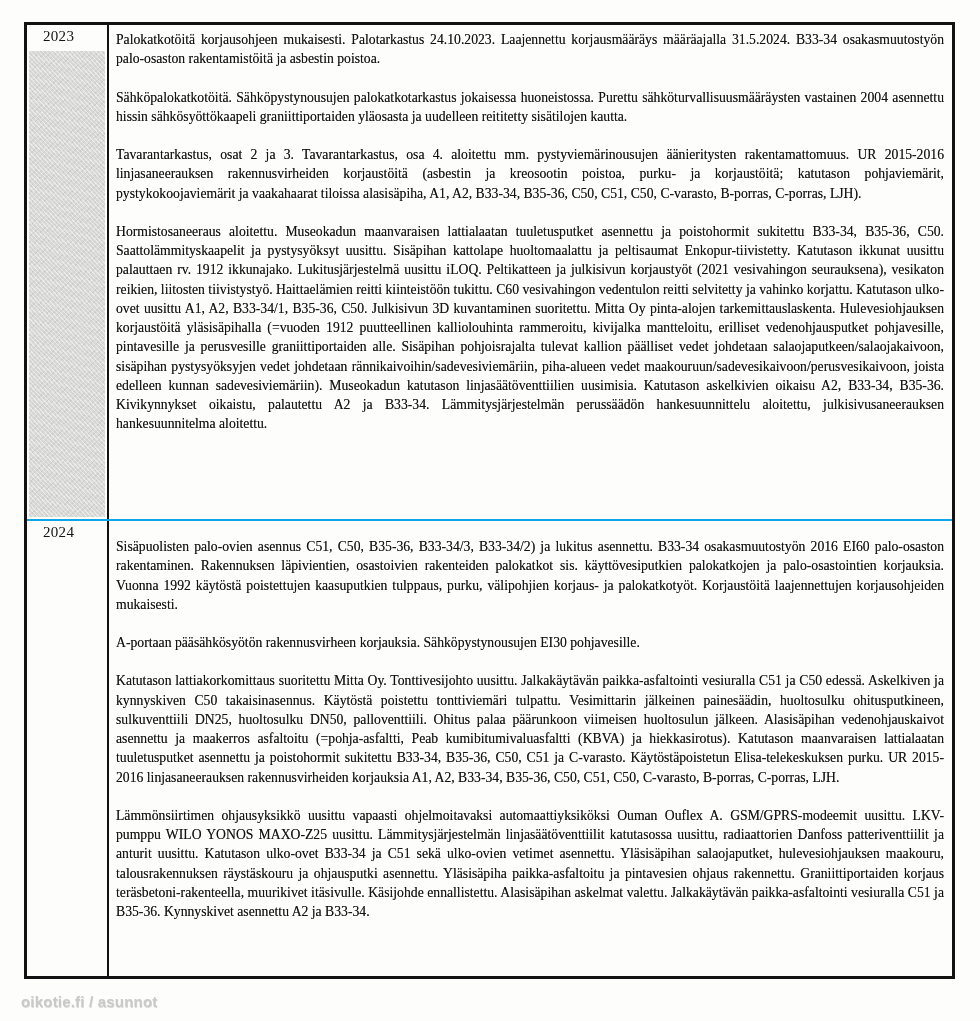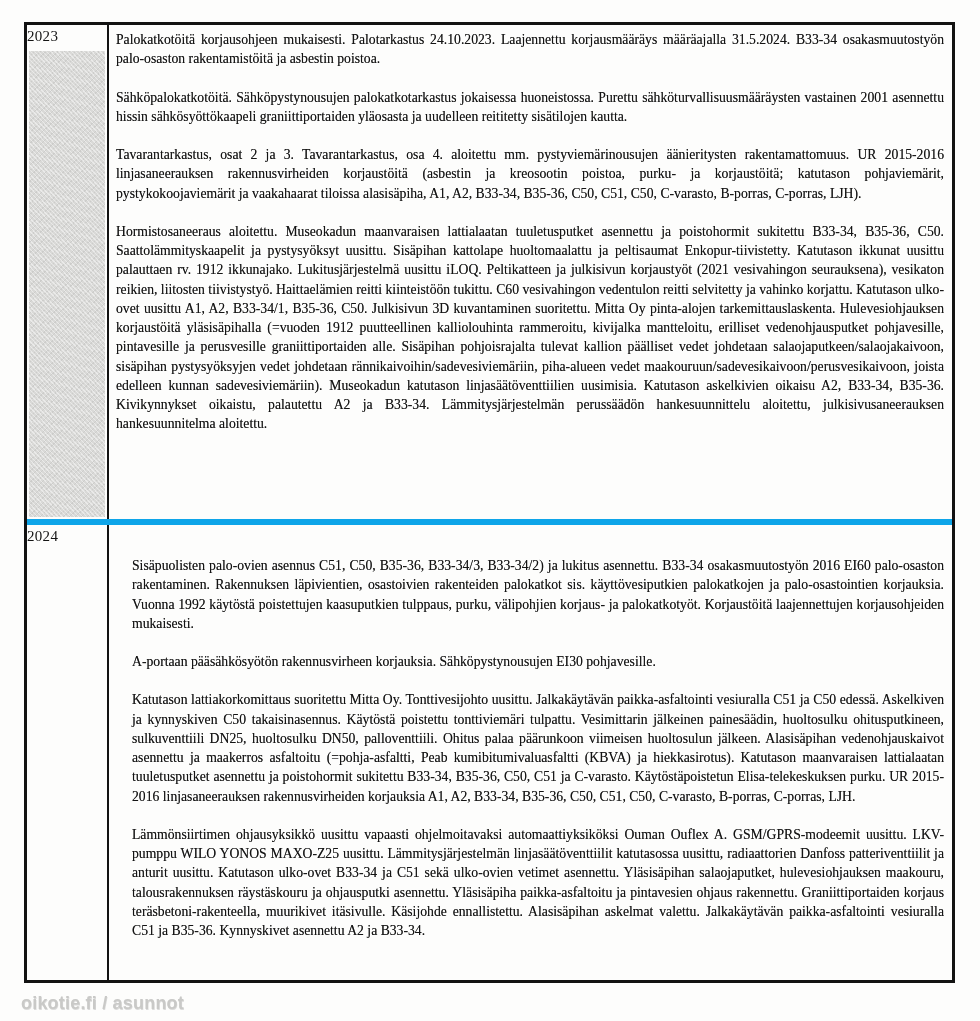--- a/index.html
+++ b/index.html
@@ -30,7 +30,7 @@
     width: 82px;
     border-right: 2px solid #121212;
     position: relative;
-    padding: 3px 0;
+    padding: 3px 16px;
     font-size: 15px;
     box-sizing: border-box;
   }

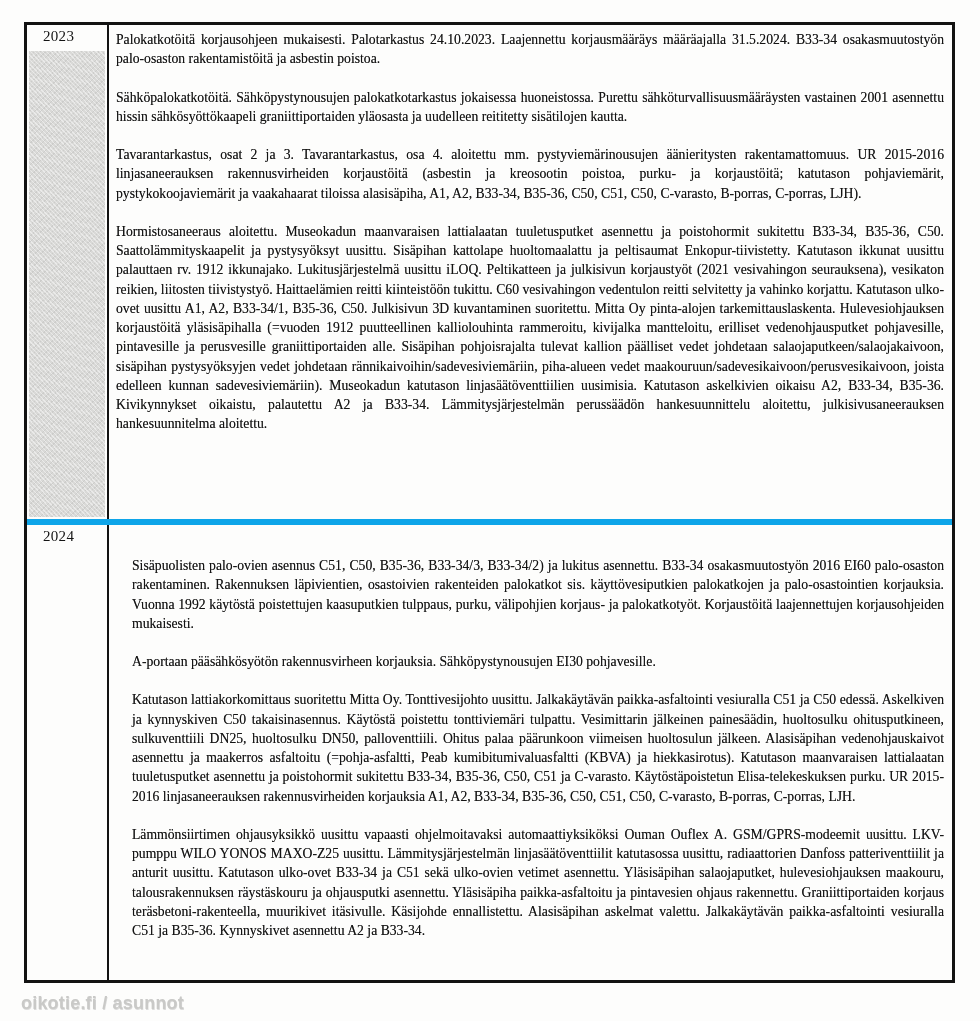--- a/index.html
+++ b/index.html
@@ -82,7 +82,7 @@
       </div>
       <div class="content-cell">
         <p>Palokatkotöitä korjausohjeen mukaisesti. Palotarkastus 24.10.2023. Laajennettu korjausmääräys määräajalla 31.5.2024. B33-34 osakasmuutostyön palo-osaston rakentamistöitä ja asbestin poistoa.</p>
-        <p>Sähköpalokatkotöitä. Sähköpystynousujen palokatkotarkastus jokaisessa huoneistossa. Purettu sähköturvallisuusmääräysten vastainen 2001 asennettu hissin sähkösyöttökaapeli graniittiportaiden yläosasta ja uudelleen reititetty sisätilojen kautta.</p>
+        <p>Sähköpalokatkotöitä. Sähköpystynousujen palokatkotarkastus jokaisessa huoneistossa. Purettu sähköturvallisuusmääräysten vastainen 2004 asennettu hissin sähkösyöttökaapeli graniittiportaiden yläosasta ja uudelleen reititetty sisätilojen kautta.</p>
         <p>Tavarantarkastus, osat 2 ja 3. Tavarantarkastus, osa 4. aloitettu mm. pystyviemärinousujen äänieritysten rakentamattomuus. UR 2015-2016 linjasaneerauksen rakennusvirheiden korjaustöitä (asbestin ja kreosootin poistoa, purku- ja korjaustöitä; katutason pohjaviemärit, pystykokoojaviemärit ja vaakahaarat tiloissa alasisäpiha, A1, A2, B33-34, B35-36, C50, C51, C50, C-varasto, B-porras, C-porras, LJH).</p>
         <p>Hormistosaneeraus aloitettu. Museokadun maanvaraisen lattialaatan tuuletusputket asennettu ja poistohormit sukitettu B33-34, B35-36, C50. Saattolämmityskaapelit ja pystysyöksyt uusittu. Sisäpihan kattolape huoltomaalattu ja peltisaumat Enkopur-tiivistetty. Katutason ikkunat uusittu palauttaen rv. 1912 ikkunajako. Lukitusjärjestelmä uusittu iLOQ. Peltikatteen ja julkisivun korjaustyöt (2021 vesivahingon seurauksena), vesikaton reikien, liitosten tiivistystyö. Haittaelämien reitti kiinteistöön tukittu. C60 vesivahingon vedentulon reitti selvitetty ja vahinko korjattu. Katutason ulko-ovet uusittu A1, A2, B33-34/1, B35-36, C50. Julkisivun 3D kuvantaminen suoritettu. Mitta Oy pinta-alojen tarkemittauslaskenta. Hulevesiohjauksen korjaustöitä yläsisäpihalla (=vuoden 1912 puutteellinen kalliolouhinta rammeroitu, kivijalka mantteloitu, erilliset vedenohjausputket pohjavesille, pintavesille ja perusvesille graniittiportaiden alle. Sisäpihan pohjoisrajalta tulevat kallion päälliset vedet johdetaan salaojaputkeen/salaojakaivoon, sisäpihan pystysyöksyjen vedet johdetaan rännikaivoihin/sadevesiviemäriin, piha-alueen vedet maakouruun/sadevesikaivoon/perusvesikaivoon, joista edelleen kunnan sadevesiviemäriin). Museokadun katutason linjasäätöventtiilien uusimisia. Katutason askelkivien oikaisu A2, B33-34, B35-36. Kivikynnykset oikaistu, palautettu A2 ja B33-34. Lämmitysjärjestelmän perussäädön hankesuunnittelu aloitettu, julkisivusaneerauksen hankesuunnitelma aloitettu.</p>
       </div>

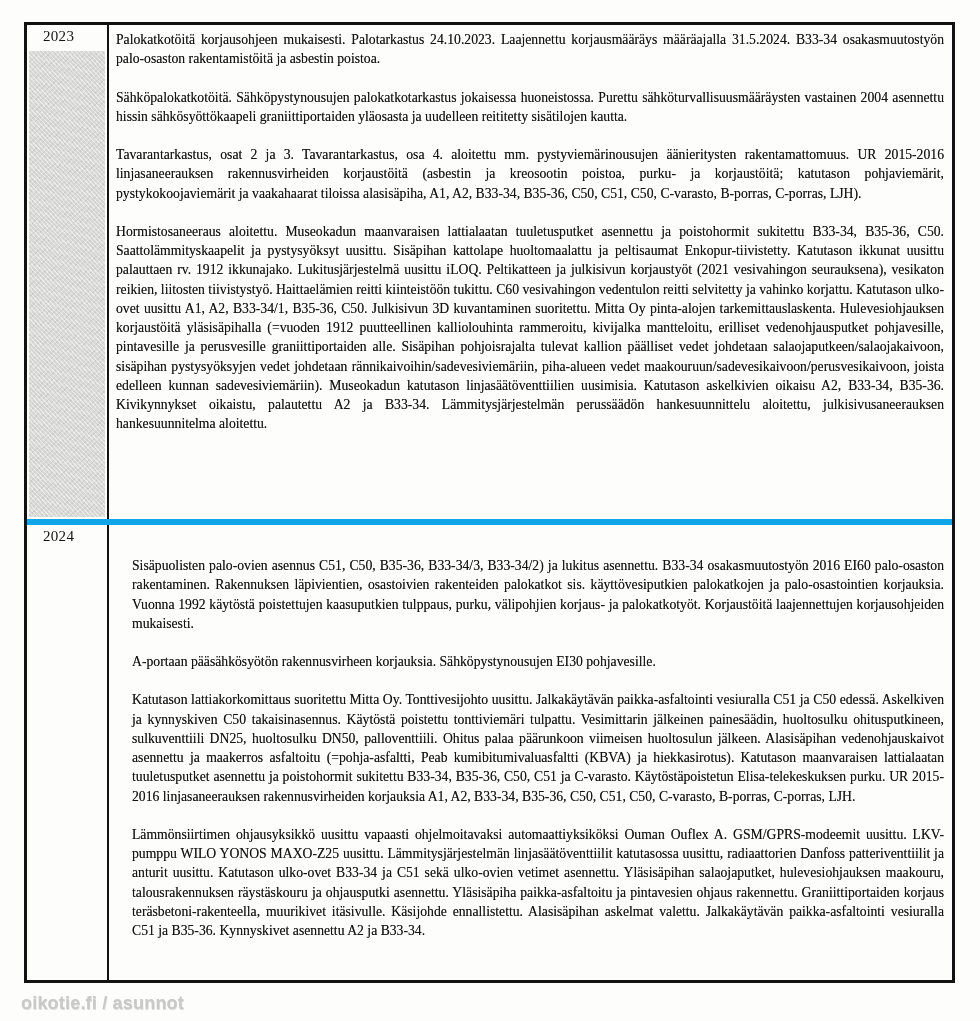--- a/index.html
+++ b/index.html
@@ -24,7 +24,7 @@
     background: #fdfdfc;
   }
   .row { display: flex; align-items: stretch; }
-  .row + .row { border-top: 6px solid #0ea5e9; gap: 16px; }
+  .row + .row { border-top: 2px solid #0ea5e9; }
   .year-cell {
     flex: 0 0 82px;
     width: 82px;

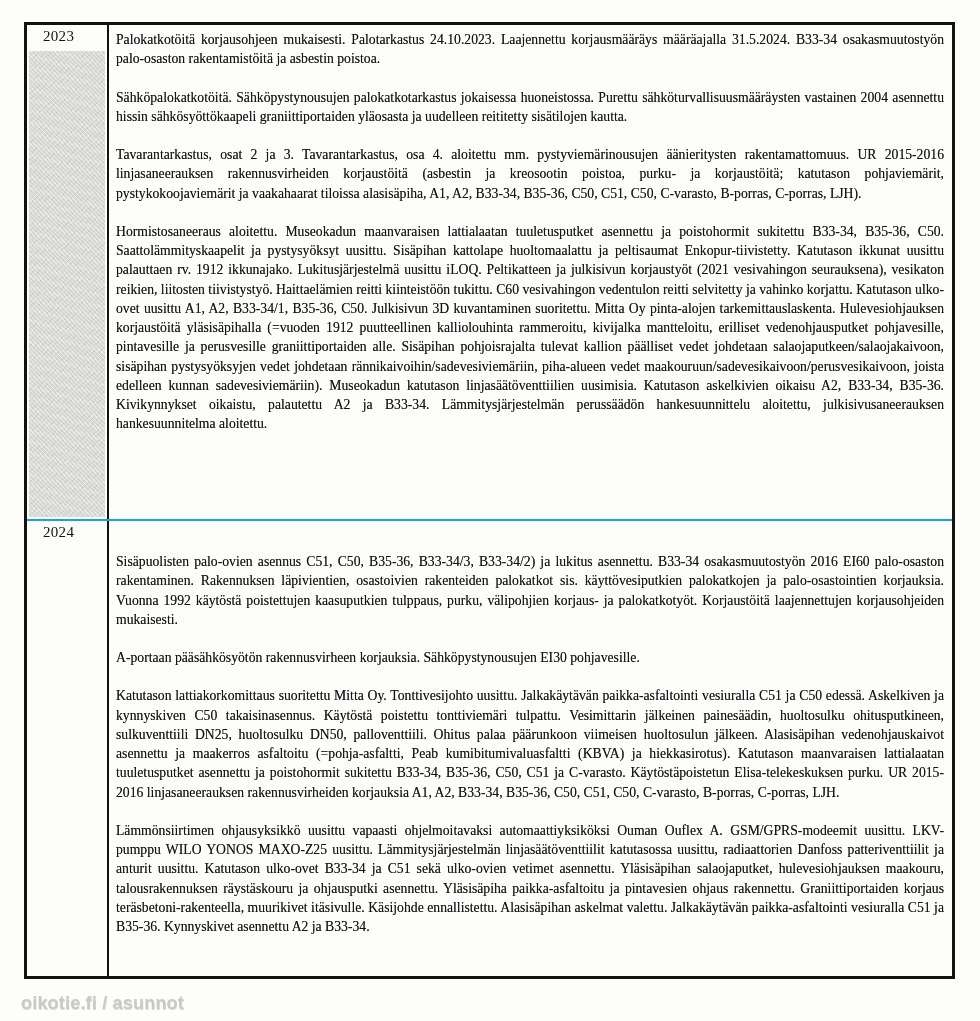--- a/index.html
+++ b/index.html
@@ -56,7 +56,7 @@
   .content-cell p { margin: 0 0 19px 0; }
   .content-cell p:last-child { margin-bottom: 0; }
   .row-2023 .content-cell { min-height: 494px; }
-  .row-2024 .content-cell { min-height: 455px; padding-top: 31px; }
+  .row-2024 .content-cell { min-height: 455px; padding-top: 16px; }
   .watermark {
     position: absolute;
     left: 21px; top: 993px;

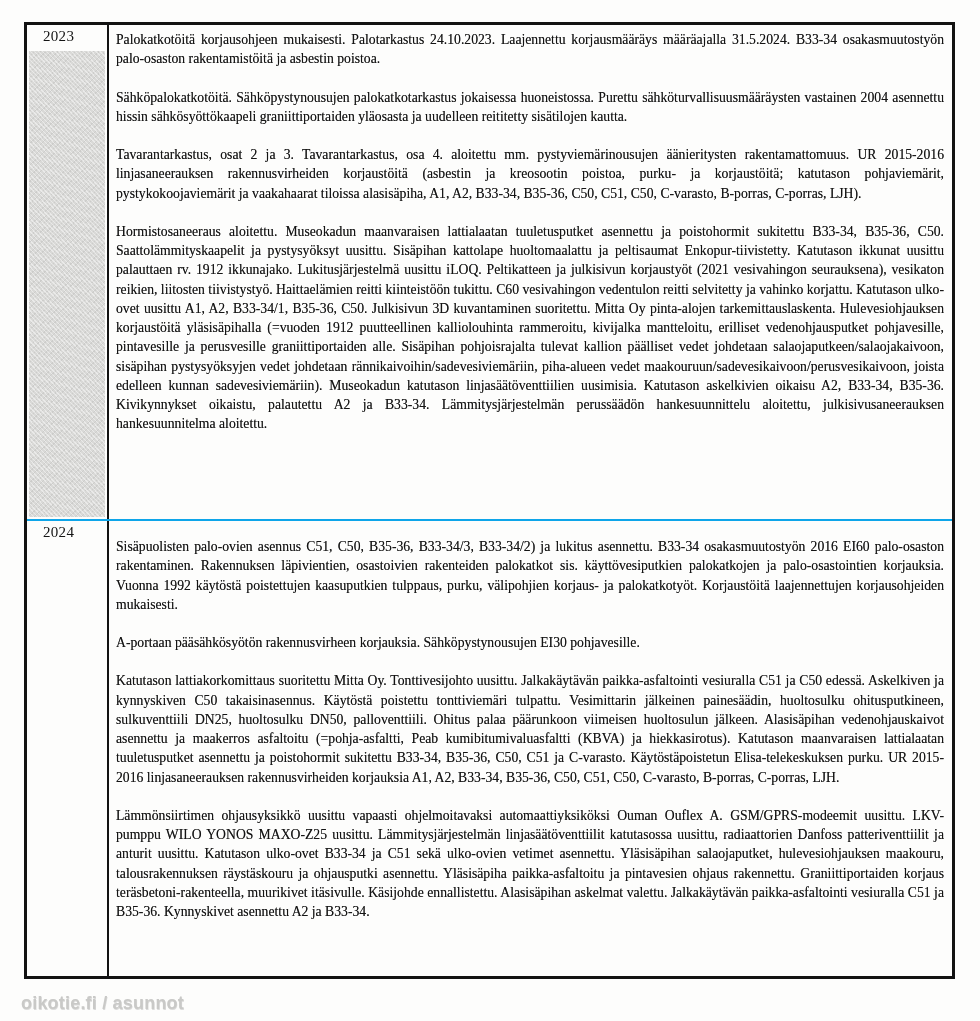--- a/index.html
+++ b/index.html
@@ -61,7 +61,7 @@
     position: absolute;
     left: 21px; top: 993px;
     font-family: "Liberation Sans", sans-serif;
-    font-size: 18px;
+    font-size: 15px;
     font-weight: bold;
     color: #c9c9c7;
     text-shadow: 0.5px 0.5px 0 rgba(120,120,120,0.25);

